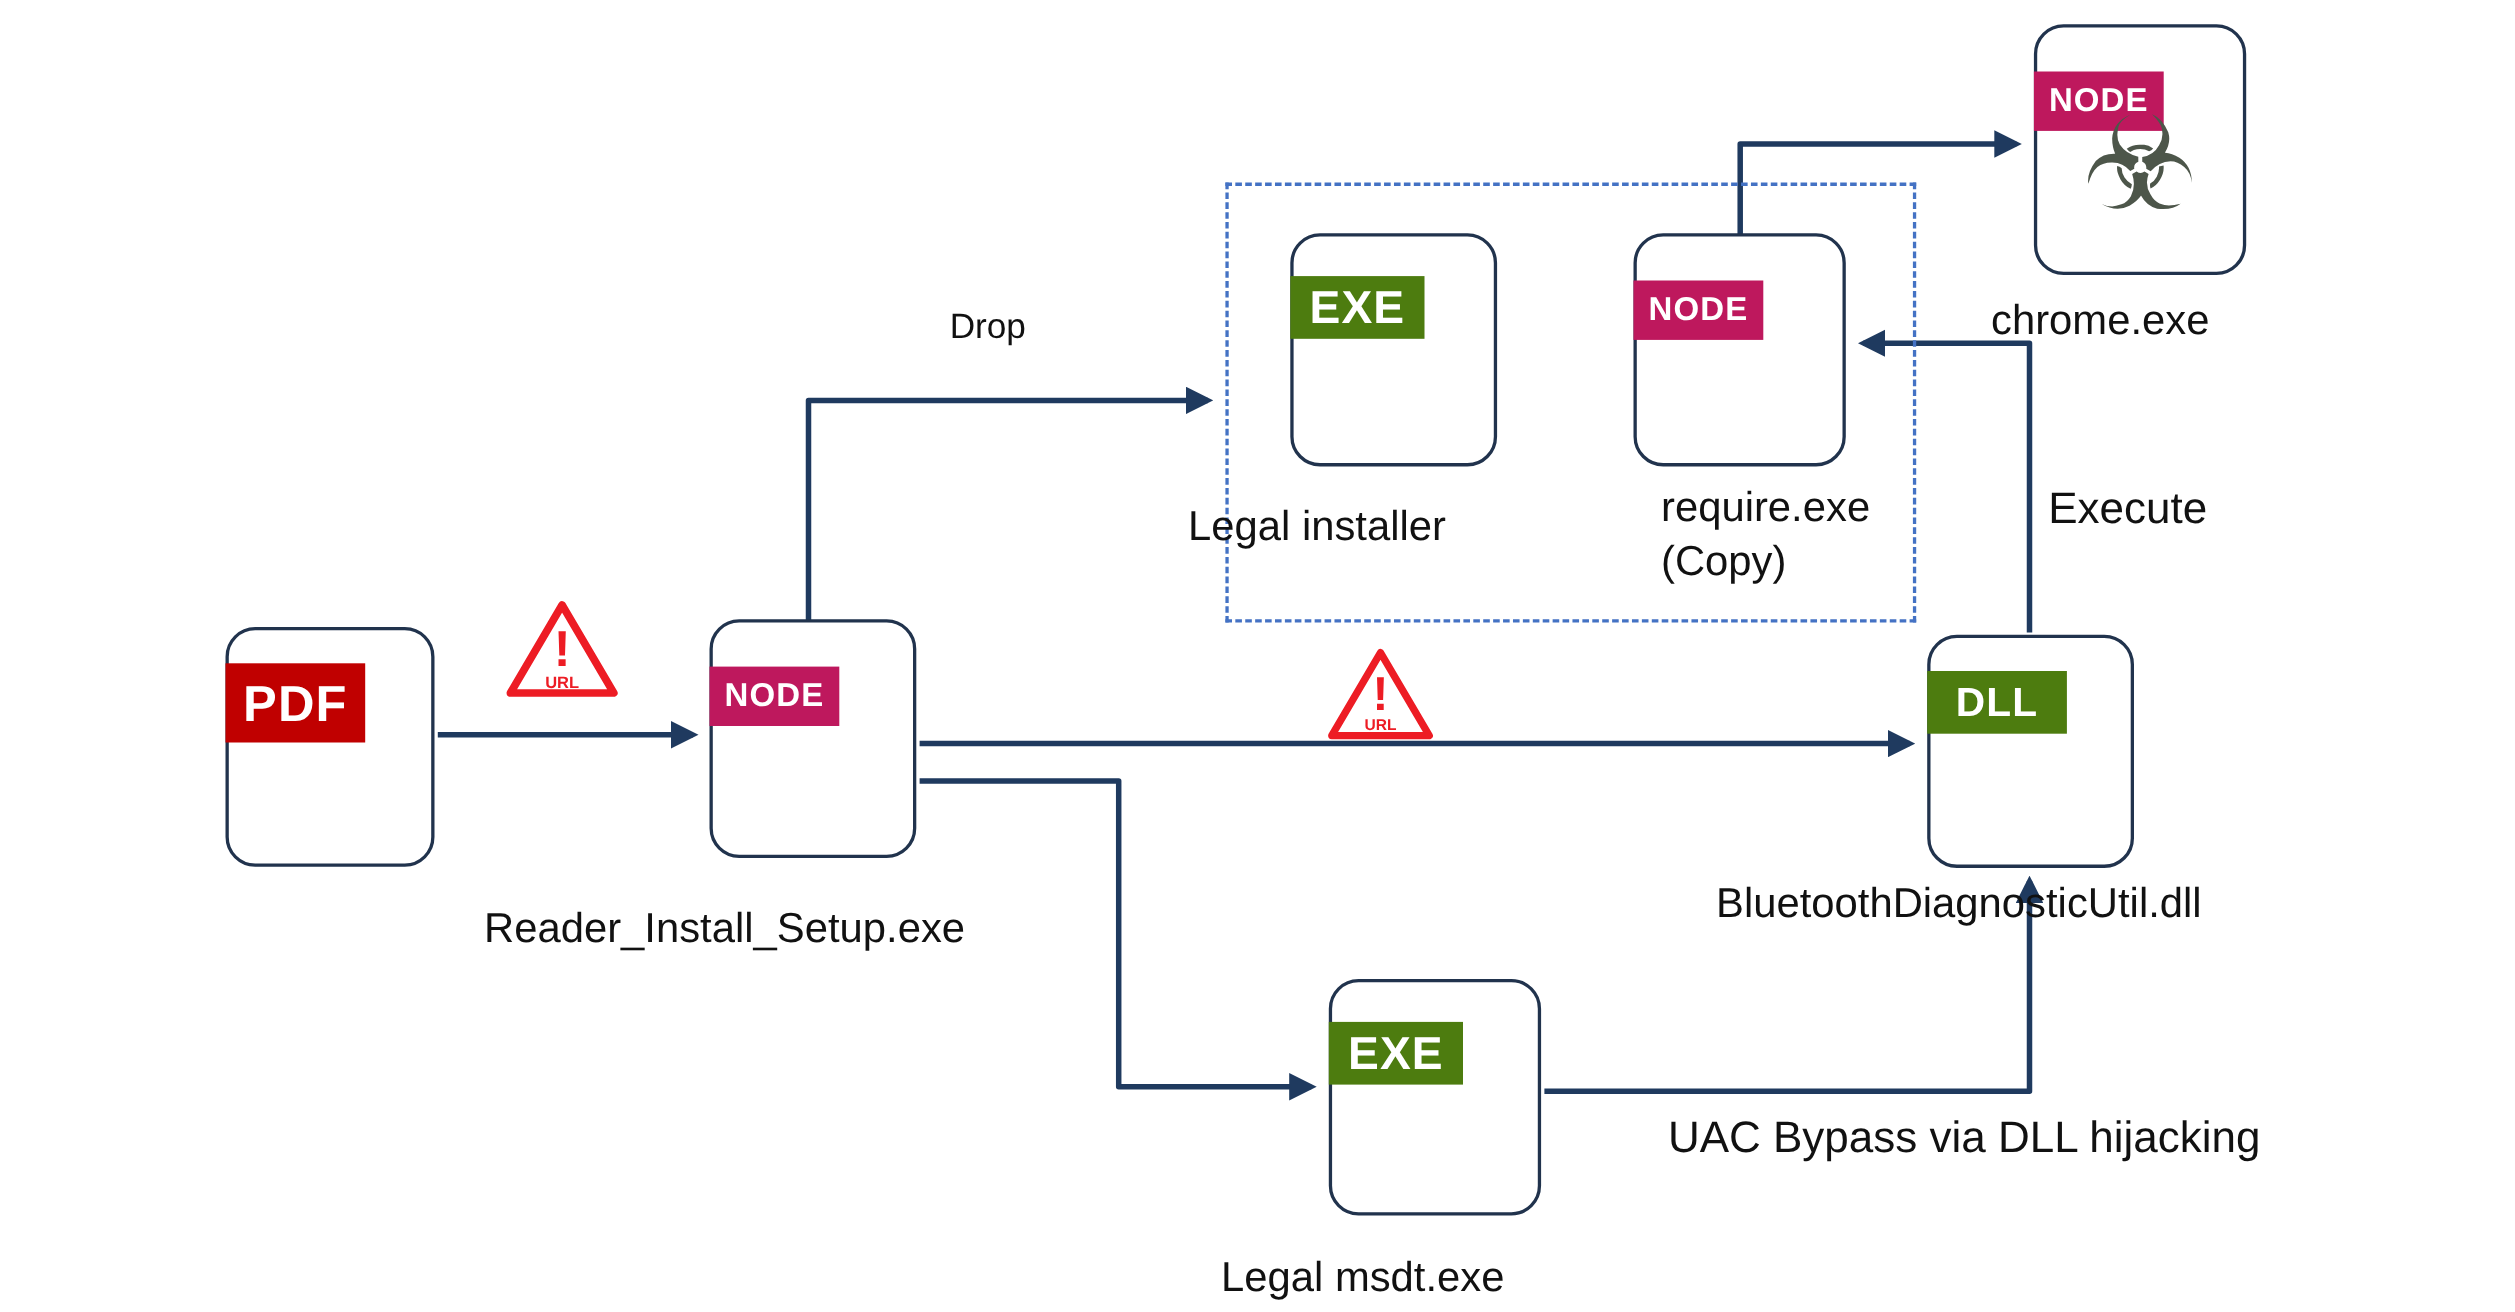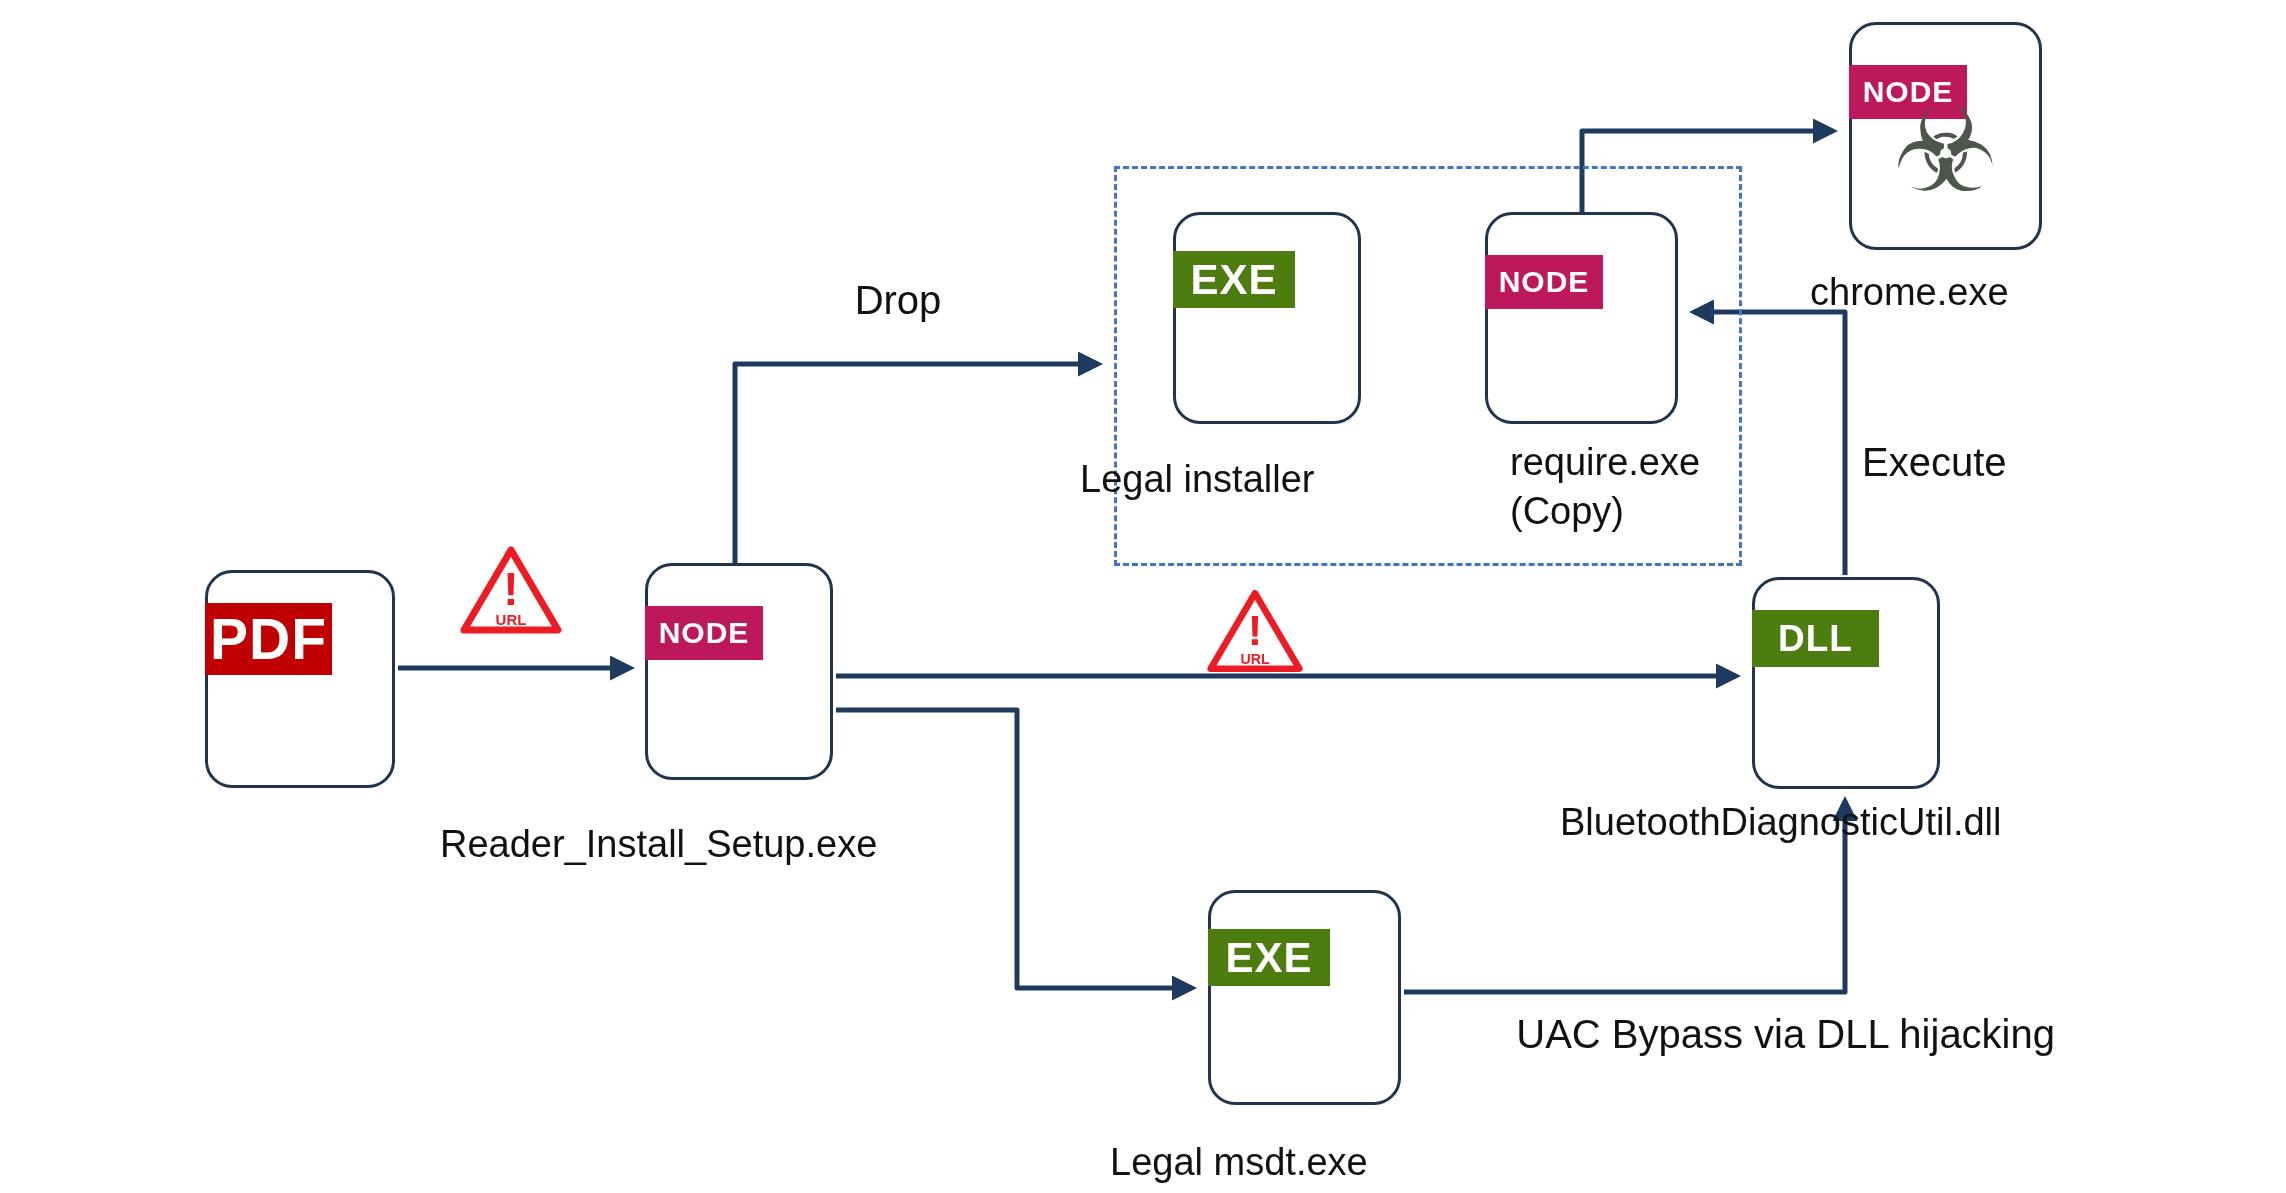--- a/index.html
+++ b/index.html
@@ -18,7 +18,7 @@
   .nodelabel{position:absolute;font-size:38px;text-align:left;line-height:1.3}
   .nodelabel span{display:block}
   .edgelabel{position:absolute;font-size:40px}
-  .edgelabel.drop{font-size:40px}
+  .edgelabel.drop{font-size:32px}
   .dashed{position:absolute;left:1114px;top:166px;width:628px;height:400px;border:3px dashed #4472c4}
   .warn{position:absolute}
   .warn text{font-family:"Liberation Sans","DejaVu Sans",sans-serif}

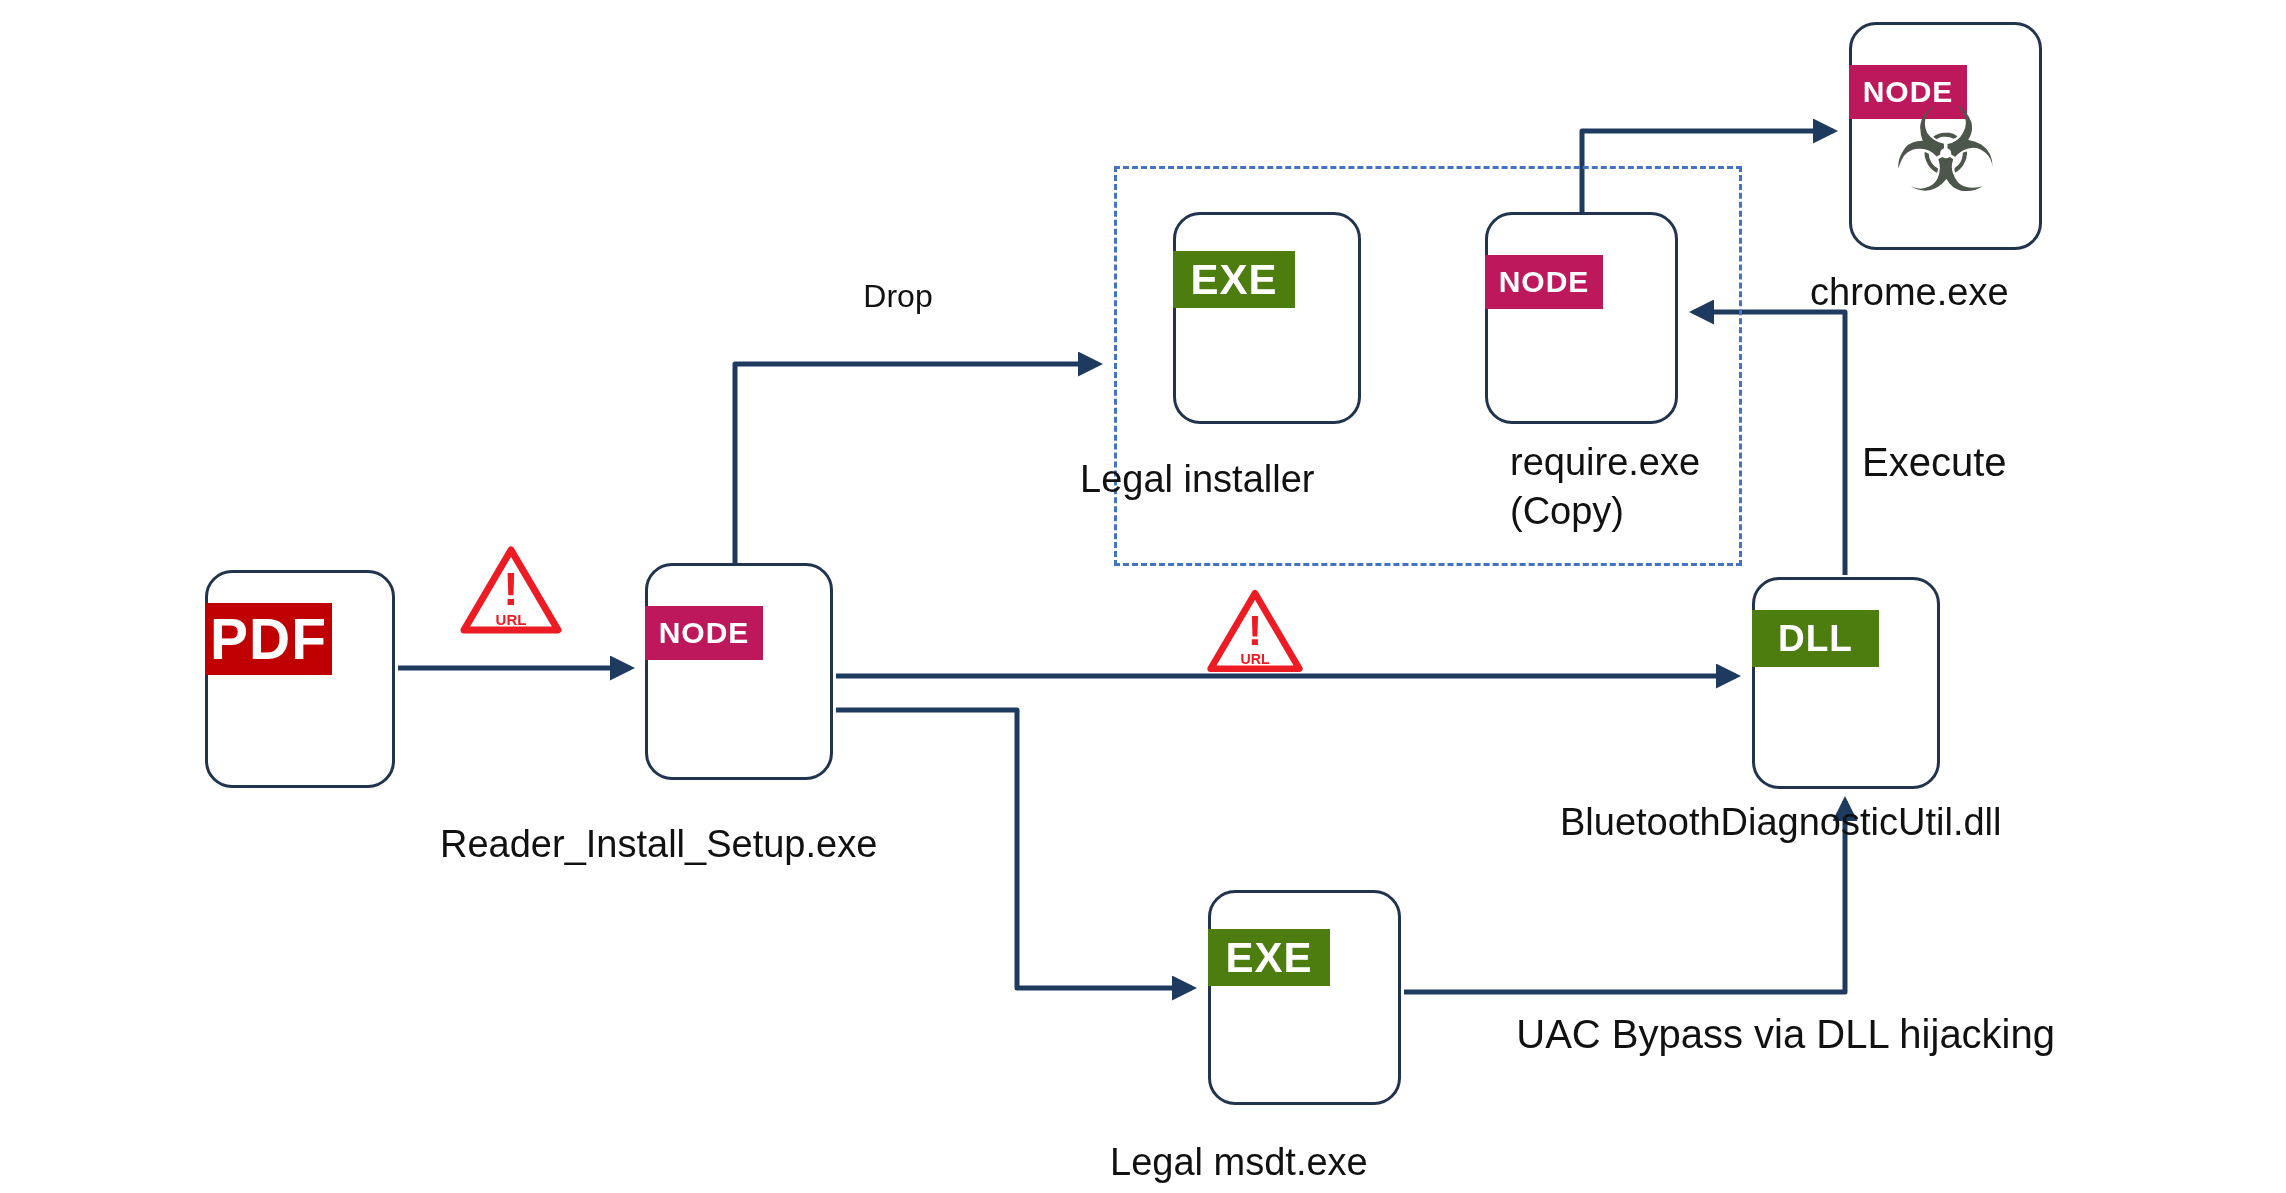--- a/index.html
+++ b/index.html
@@ -11,7 +11,7 @@
   .filebox{position:absolute;background:#fff;border:3px solid #21334d;border-radius:27px}
   .badge{position:absolute;left:-3px;display:flex;align-items:center;justify-content:center;
          color:#fff;font-weight:bold;letter-spacing:1px}
-  .badge-pdf{top:30px;width:127px;height:72px;font-size:57px;background:#c00000}
+  .badge-pdf{top:30px;width:127px;height:72px;font-size:46px;background:#c00000}
   .badge-node{top:40px;width:118px;height:54px;font-size:30px;background:#be185d}
   .badge-exe{top:36px;width:122px;height:57px;font-size:42px;background:#4d7c0f}
   .badge-dll{top:30px;width:127px;height:57px;font-size:37px;background:#4d7c0f}

